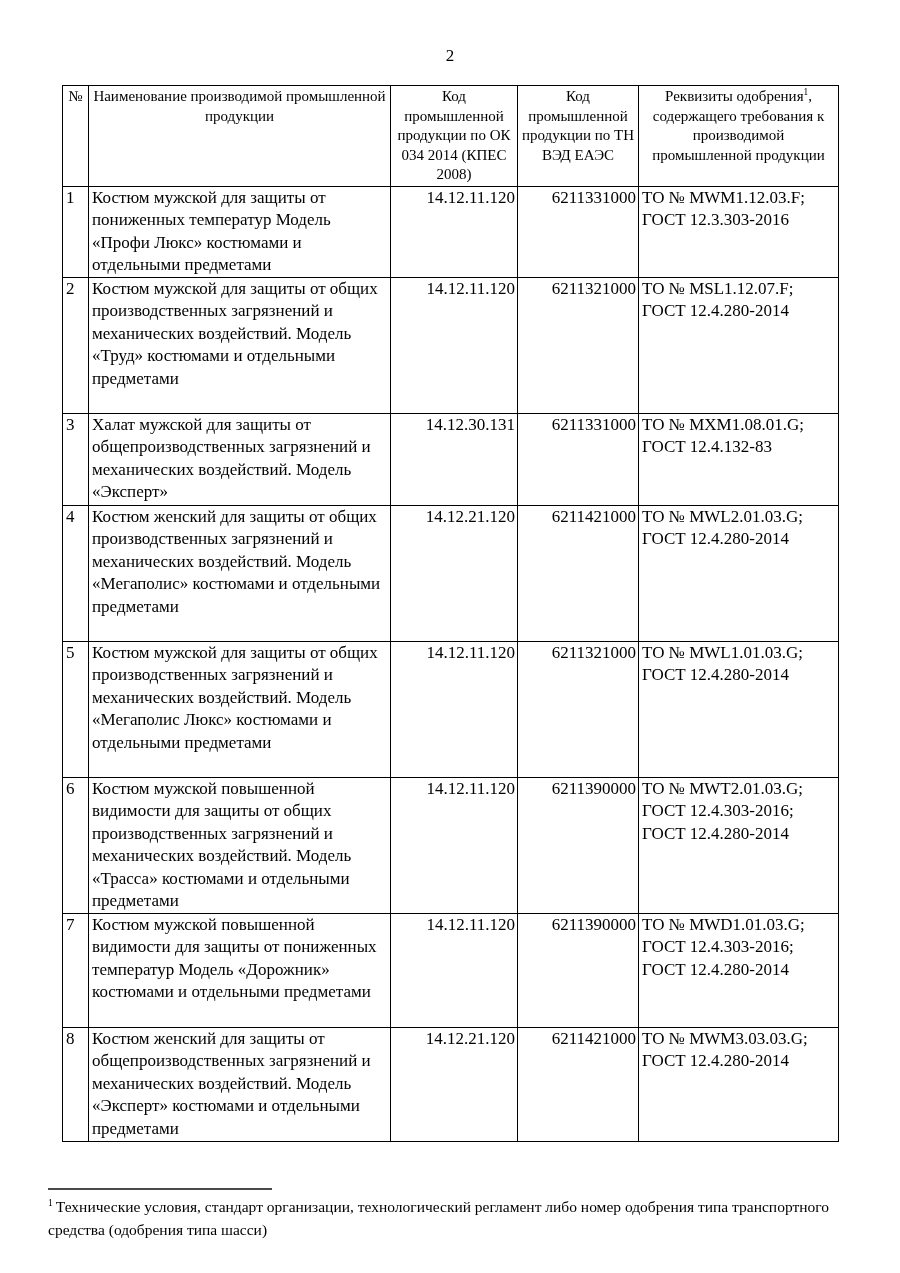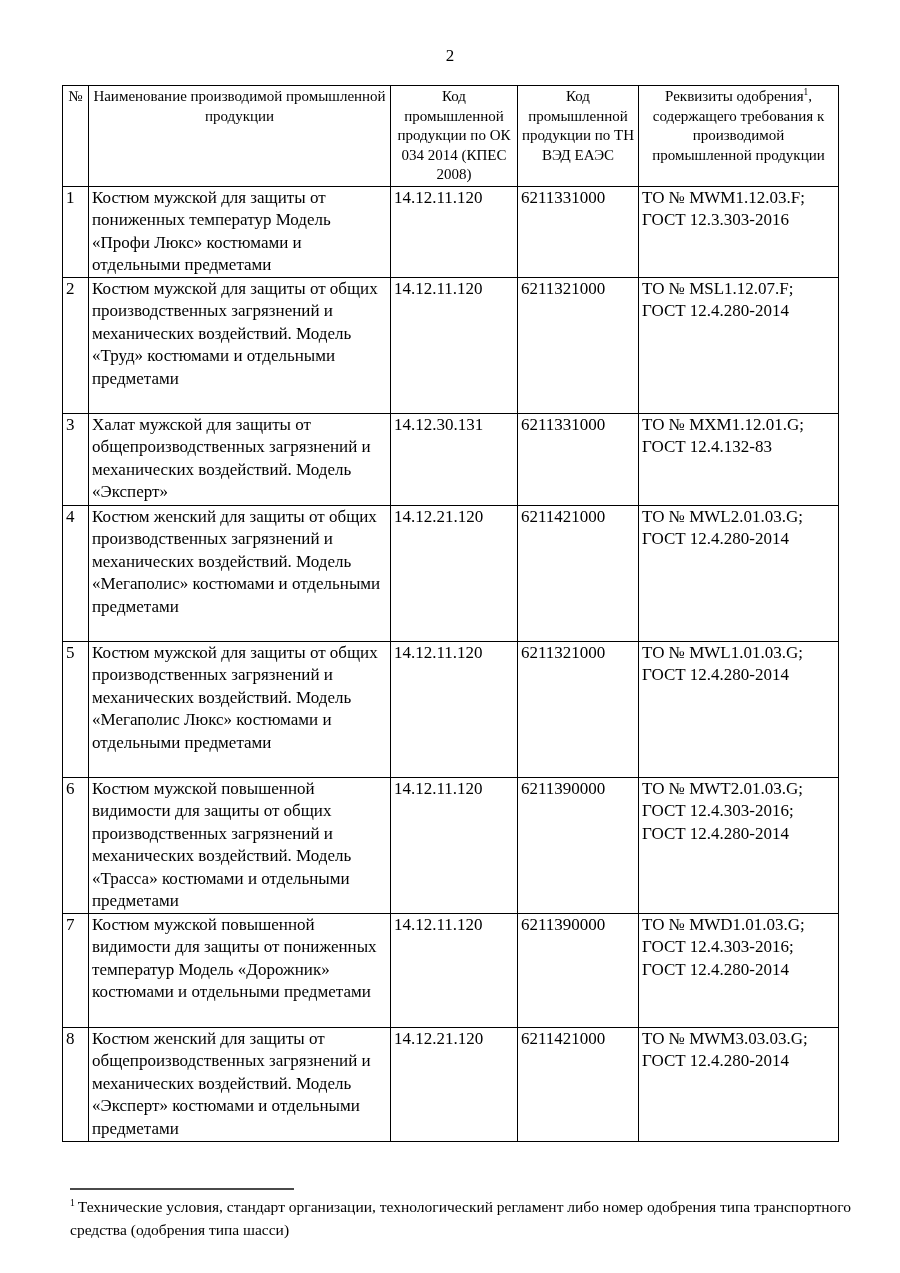--- a/index.html
+++ b/index.html
@@ -49,7 +49,7 @@
     padding: 0 2px 0 3px;
   }
   td.c-num { padding-left: 4px; }
-  td.c-code { text-align: left; padding: 0 1px; }
+  td.c-code { text-align: right; padding: 0 1px; }
   td.c-doc { padding-left: 4px; font-family: Liberation Serif, serif; }
   tr.hdr  { height: 98px; }
   tr.r-88  { height: 88px; }

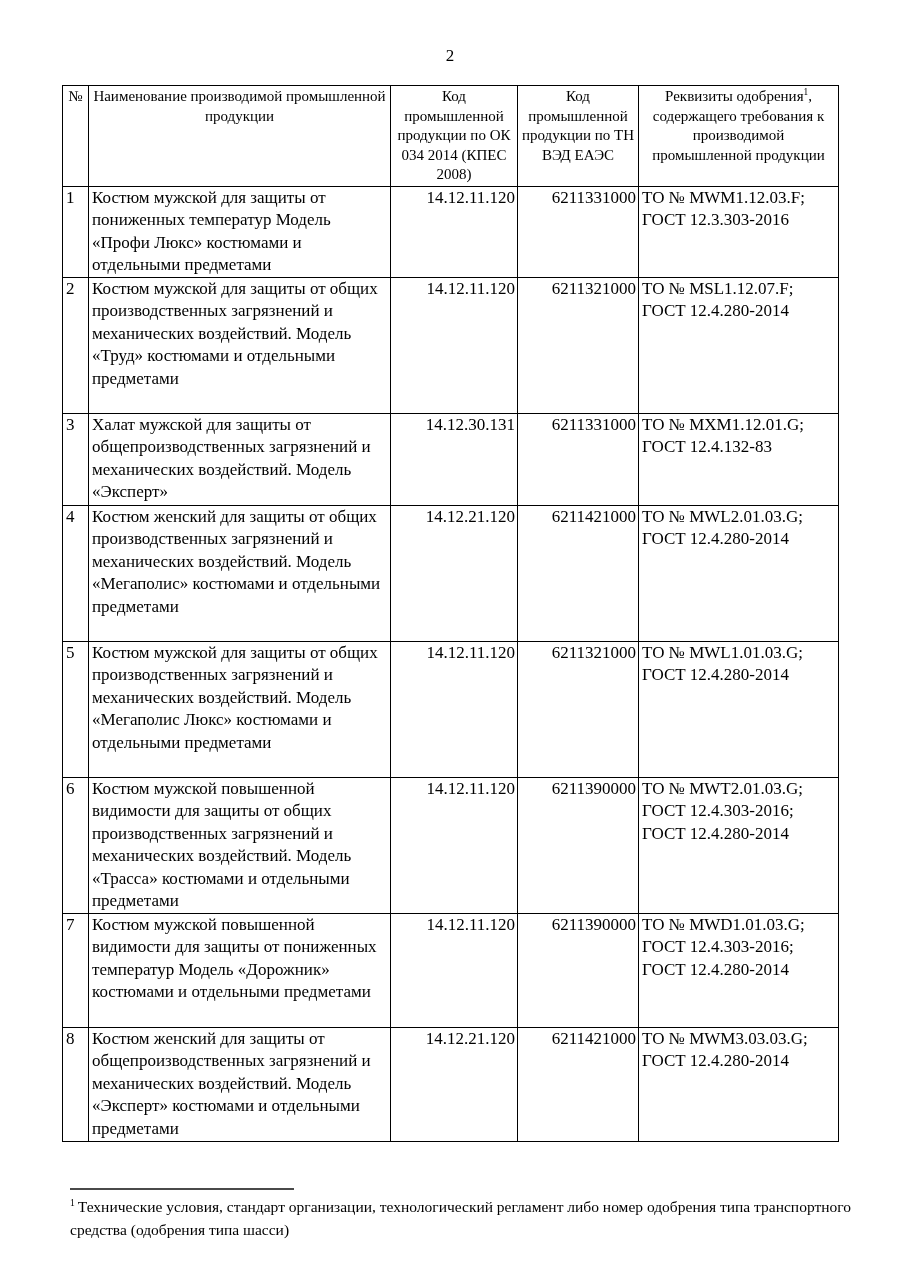--- a/index.html
+++ b/index.html
@@ -127,7 +127,7 @@
       <td class="c-code">14.12.30.131</td>
       <td class="c-code">6211331000</td>
       <td class="c-doc">
-        <div>ТО № MXM1.12.01.G;</div>
+        <div>ТО № MXM1.08.01.G;</div>
         <div>ГОСТ 12.4.132-83</div>
       </td>
     </tr>

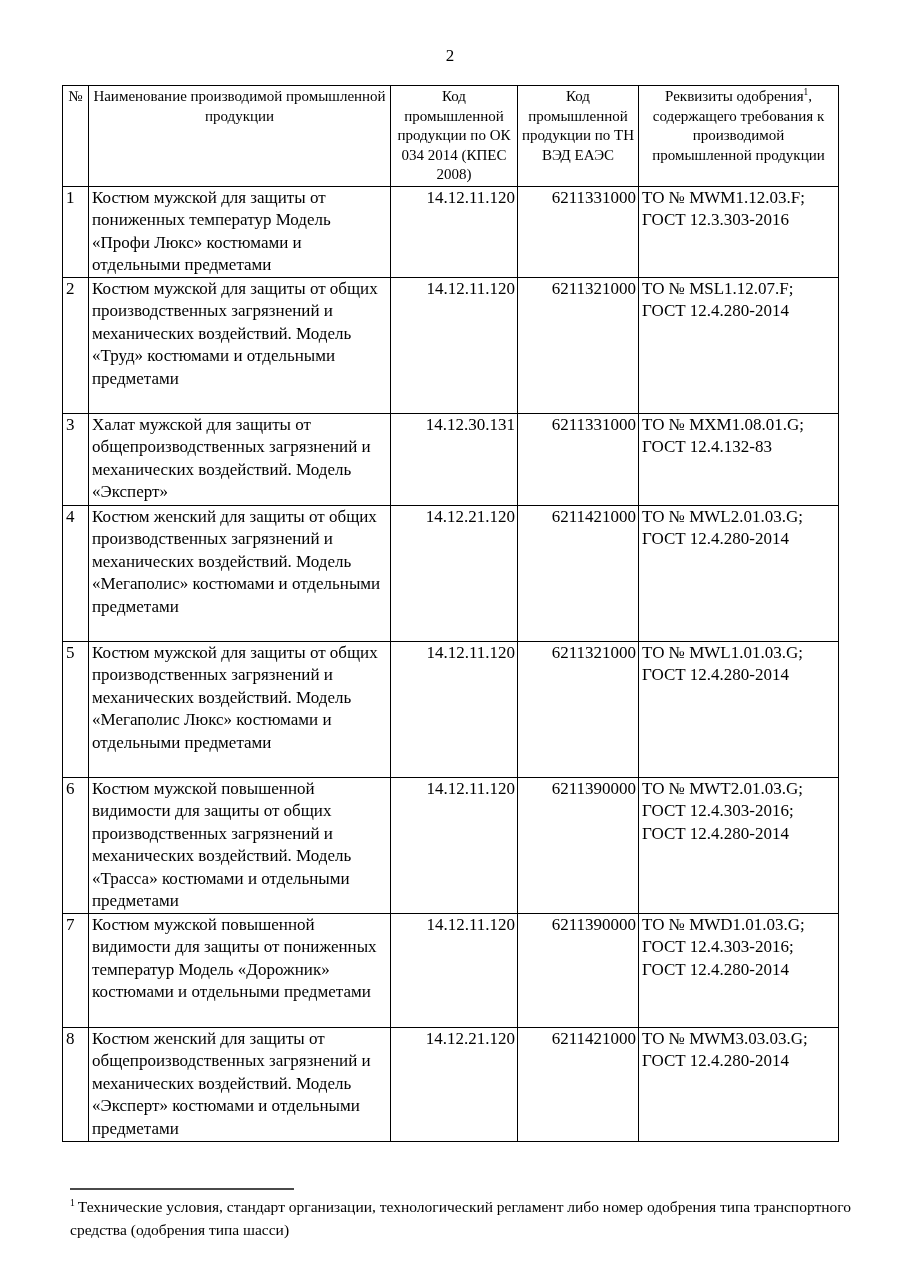--- a/index.html
+++ b/index.html
@@ -63,7 +63,7 @@
   }
   .footnote {
     position: absolute;
-    left: 70px;
+    left: 48px;
     top: 1188px;
     width: 815px;
     font-size: 15.5px;

